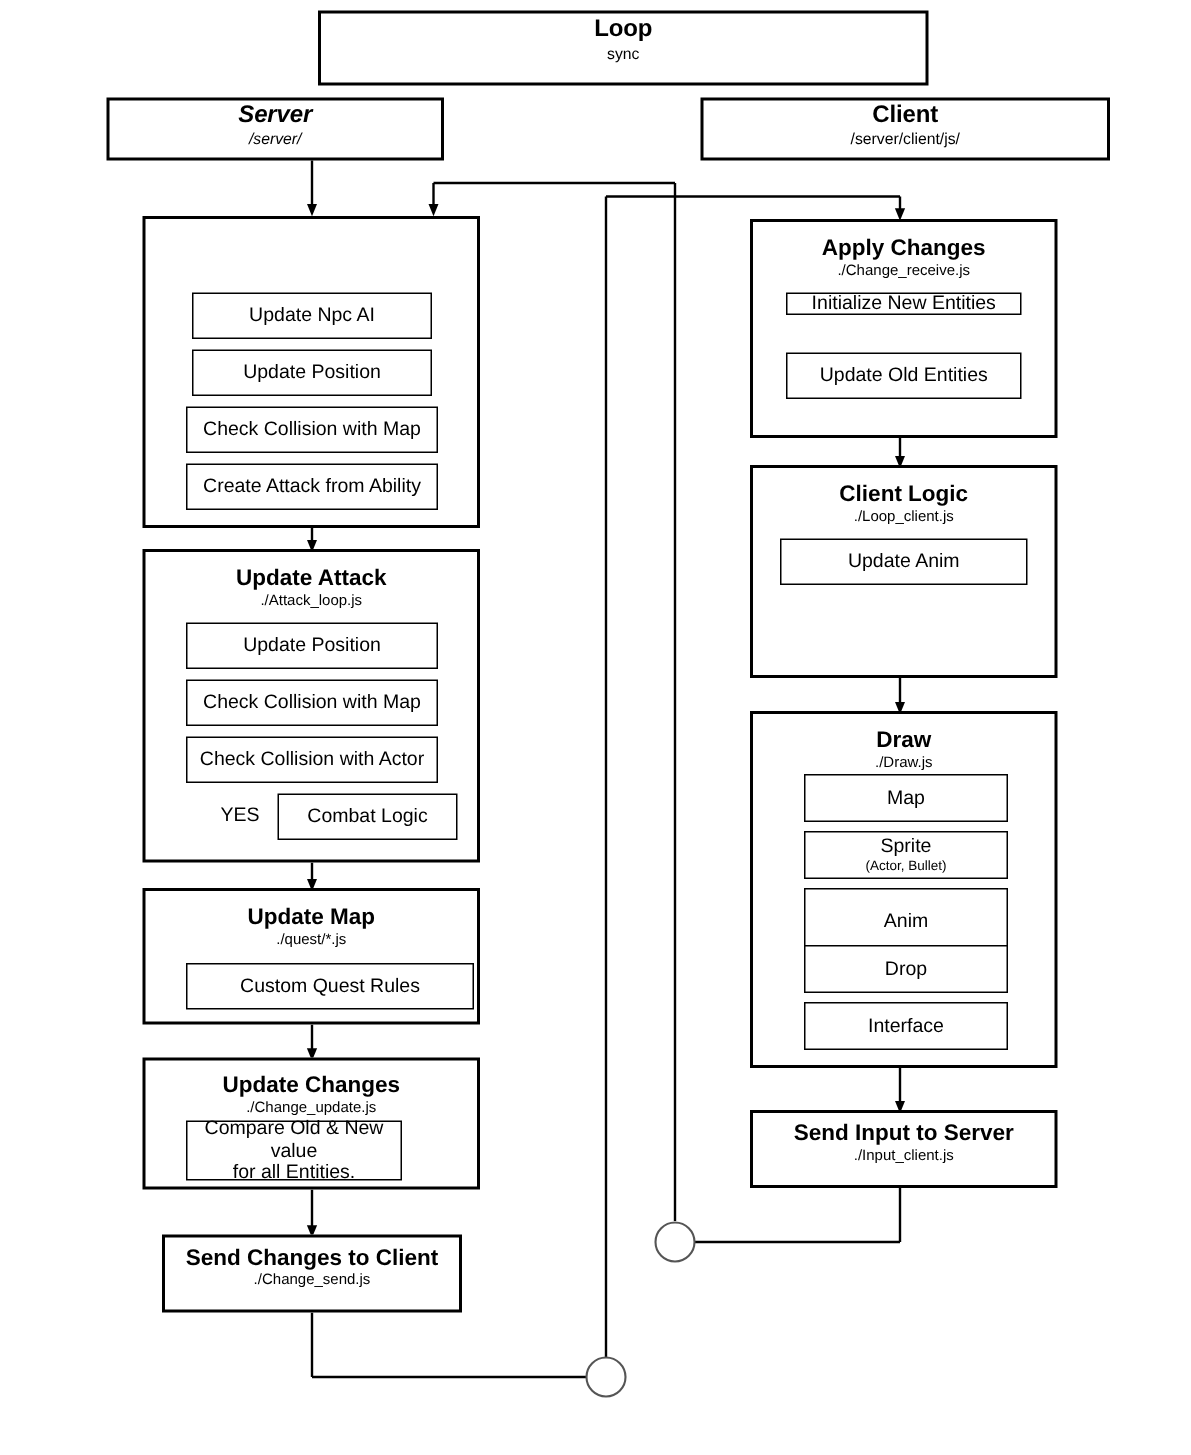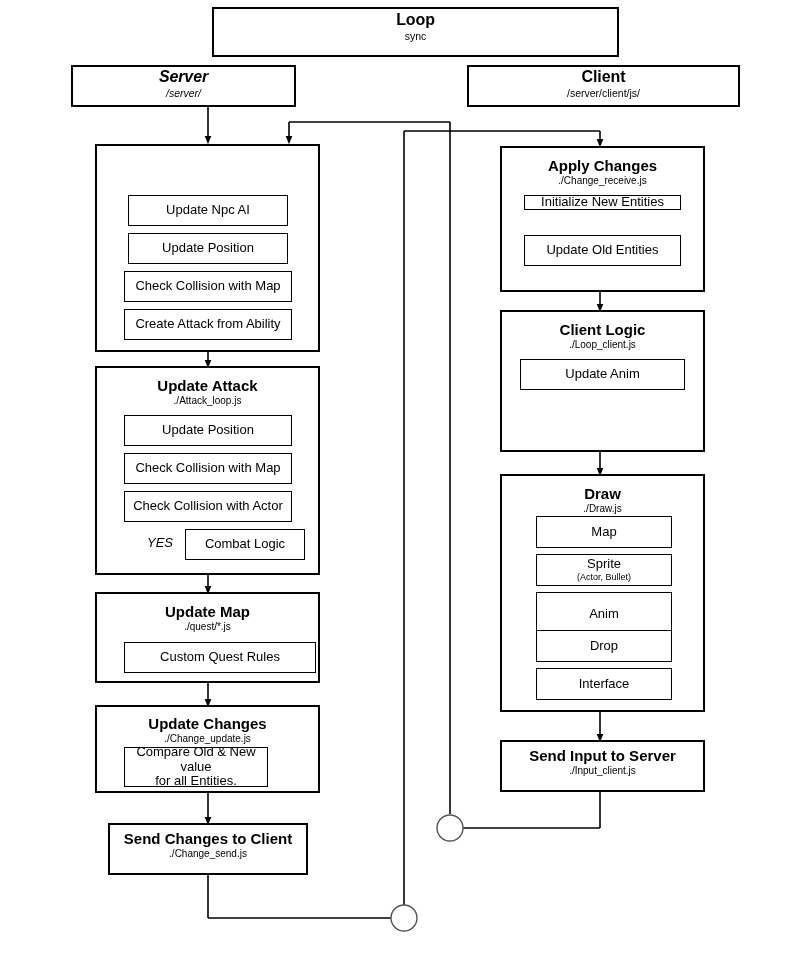--- a/index.html
+++ b/index.html
@@ -74,7 +74,6 @@
     font-size: 13px;
     line-height: 1.15;
     text-align: center;
-    font-style: italic;
   }
   .grp-head {
     position: absolute;

